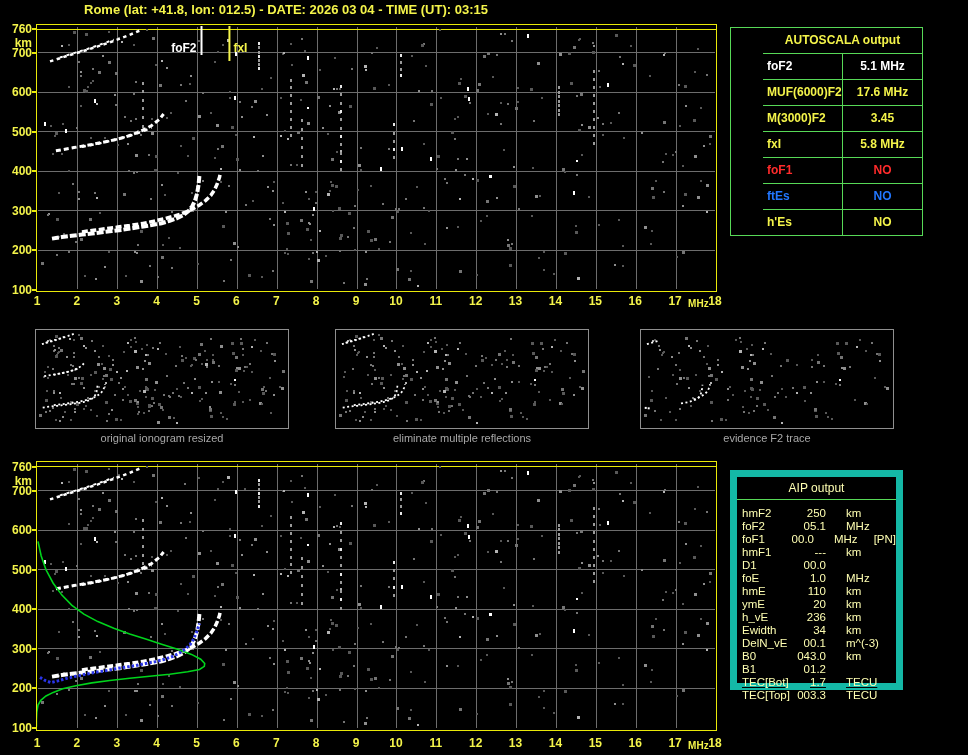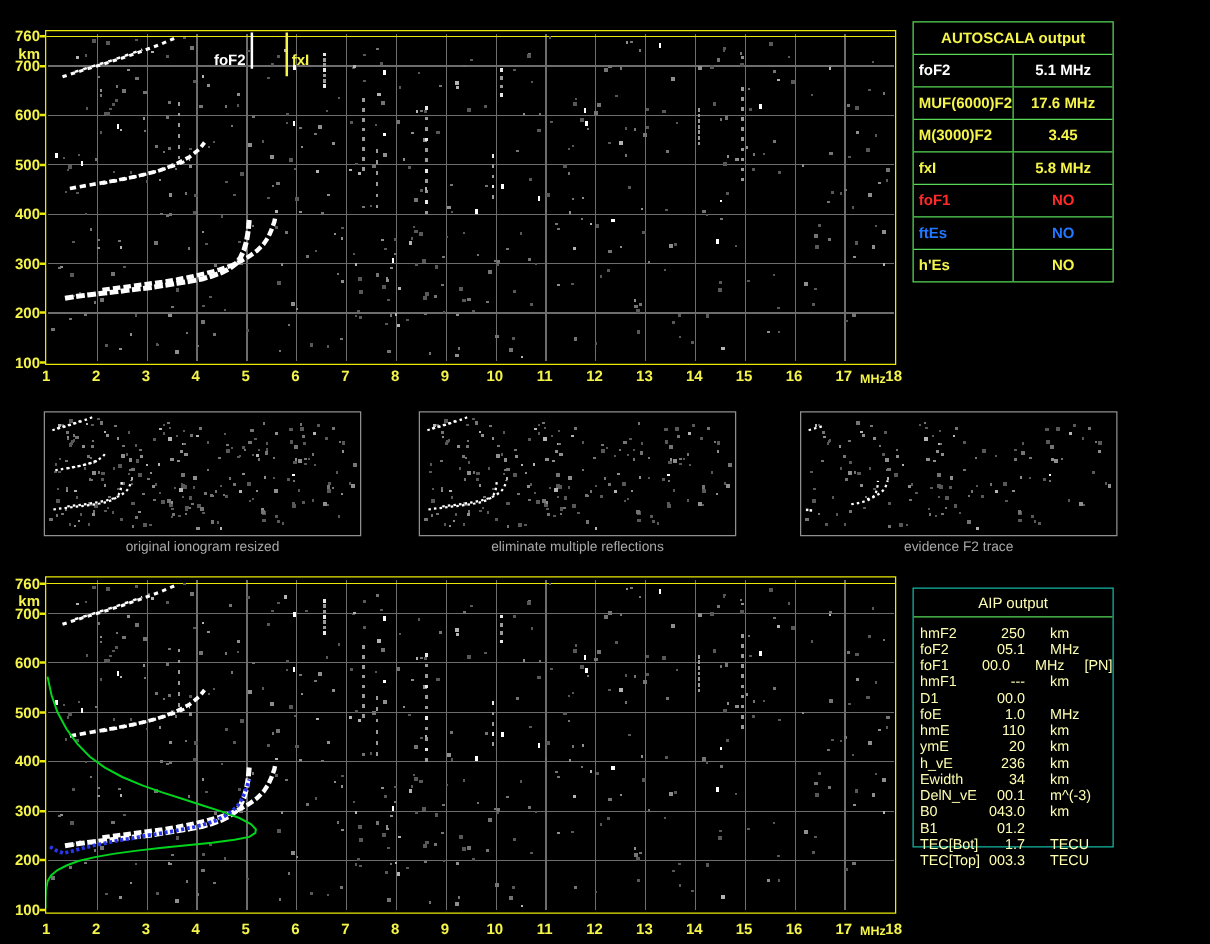--- a/index.html
+++ b/index.html
@@ -39,6 +39,7 @@
 <body>
 
 <div class="screen">
+  <div class="title">Rome (lat: +41.8, lon: 012.5) - DATE: 2026 03 04 - TIME (UT): 03:15</div>
 
   <div class="plot" id="plot-top">
     <svg id="svg-top" width="679" height="266">

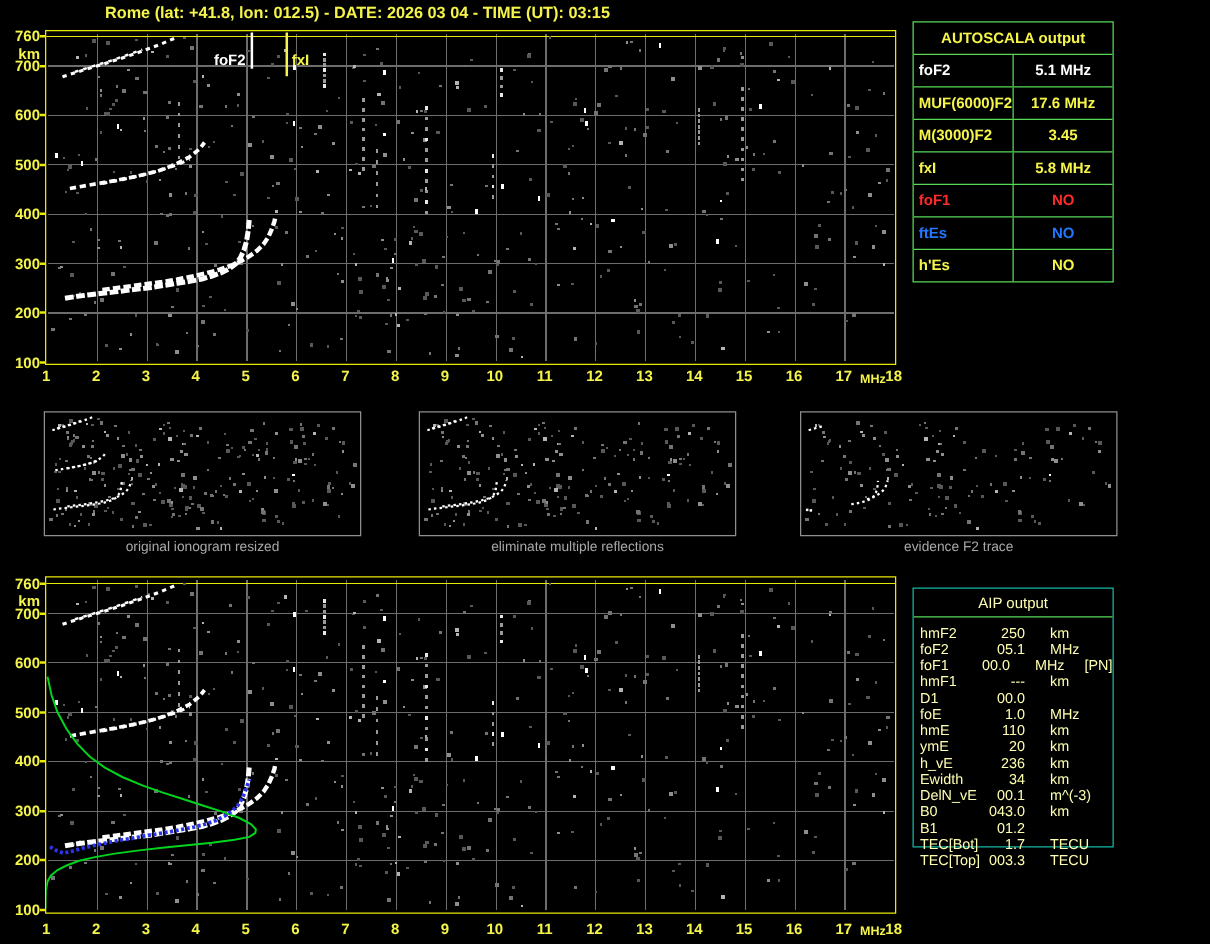--- a/index.html
+++ b/index.html
@@ -17,7 +17,7 @@
   .xtick{position:absolute;width:24px;text-align:center;color:#f4f44a;font-size:12px;font-weight:bold;line-height:12px;}
   .unit{position:absolute;color:#f4f44a;font-size:10px;font-weight:bold;line-height:10px;}
   .tickmark{position:absolute;width:4px;height:2px;background:#e9e909;}
-  .autoscala{position:absolute;left:730px;top:17px;width:159px;border:1px solid #57d957;background:#000;}
+  .autoscala{position:absolute;left:730px;top:27px;width:159px;border:1px solid #57d957;background:#000;padding-left:32px;}
   .as-header{height:25px;line-height:25px;text-align:center;color:#f4f44a;font-size:12px;font-weight:bold;
              border-bottom:1px solid #57d957;}
   .as-row{display:flex;height:25px;line-height:25px;border-bottom:1px solid #57d957;font-size:12px;font-weight:bold;}

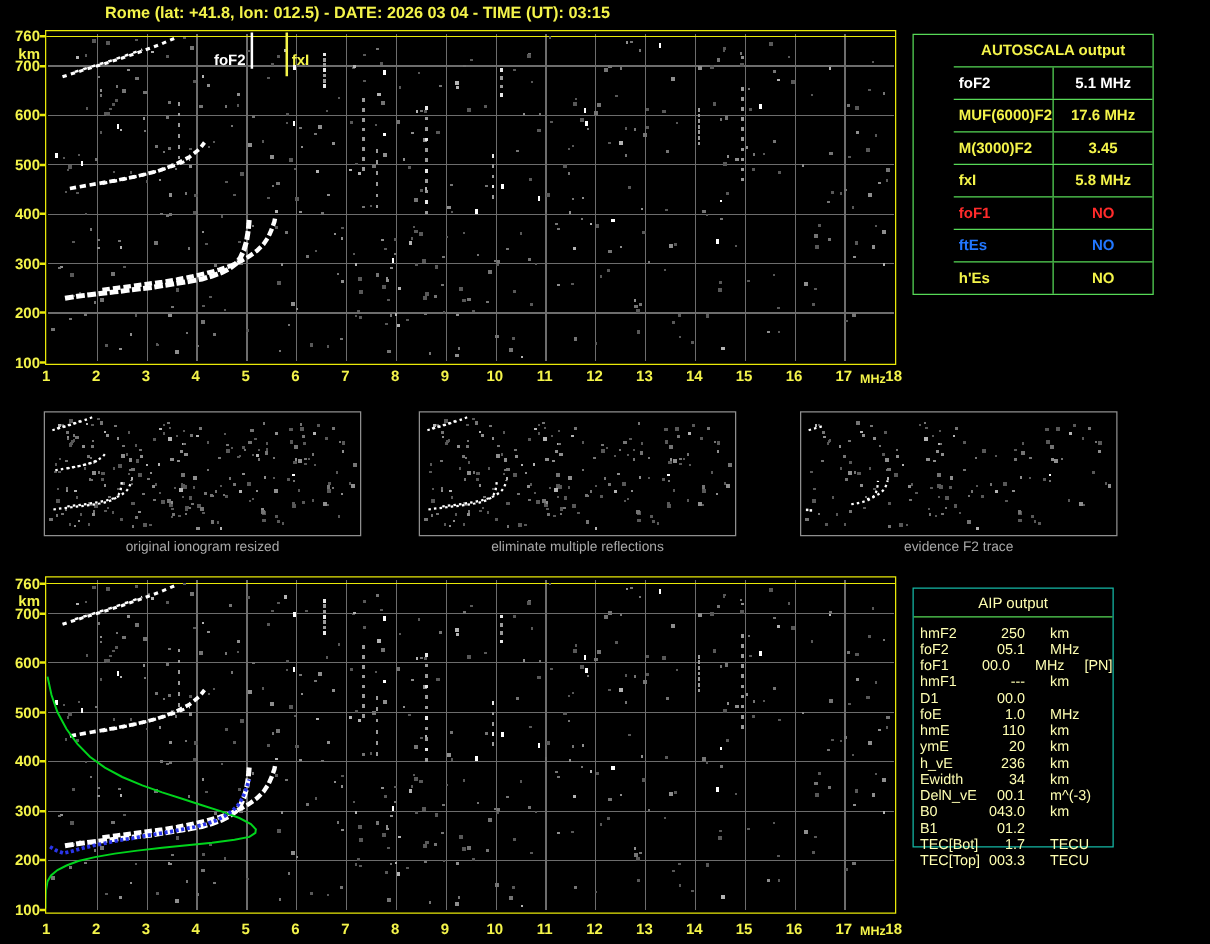--- a/index.html
+++ b/index.html
@@ -24,7 +24,7 @@
   .as-row:last-child{border-bottom:none;}
   .as-label{width:80px;border-right:1px solid #57d957;padding-left:4px;box-sizing:border-box;}
   .as-value{flex:1;text-align:center;}
-  .aip{position:absolute;left:730px;top:470px;width:159px;height:206px;border:1px solid #14b8a6;
+  .aip{position:absolute;left:730px;top:470px;width:159px;height:206px;border:7px solid #14b8a6;
        background:transparent;overflow:visible;text-decoration:underline;}
   .aip-header{height:22px;line-height:22px;text-align:center;color:#ffffb2;font-size:12px;
               border-bottom:1px solid #57d957;}

